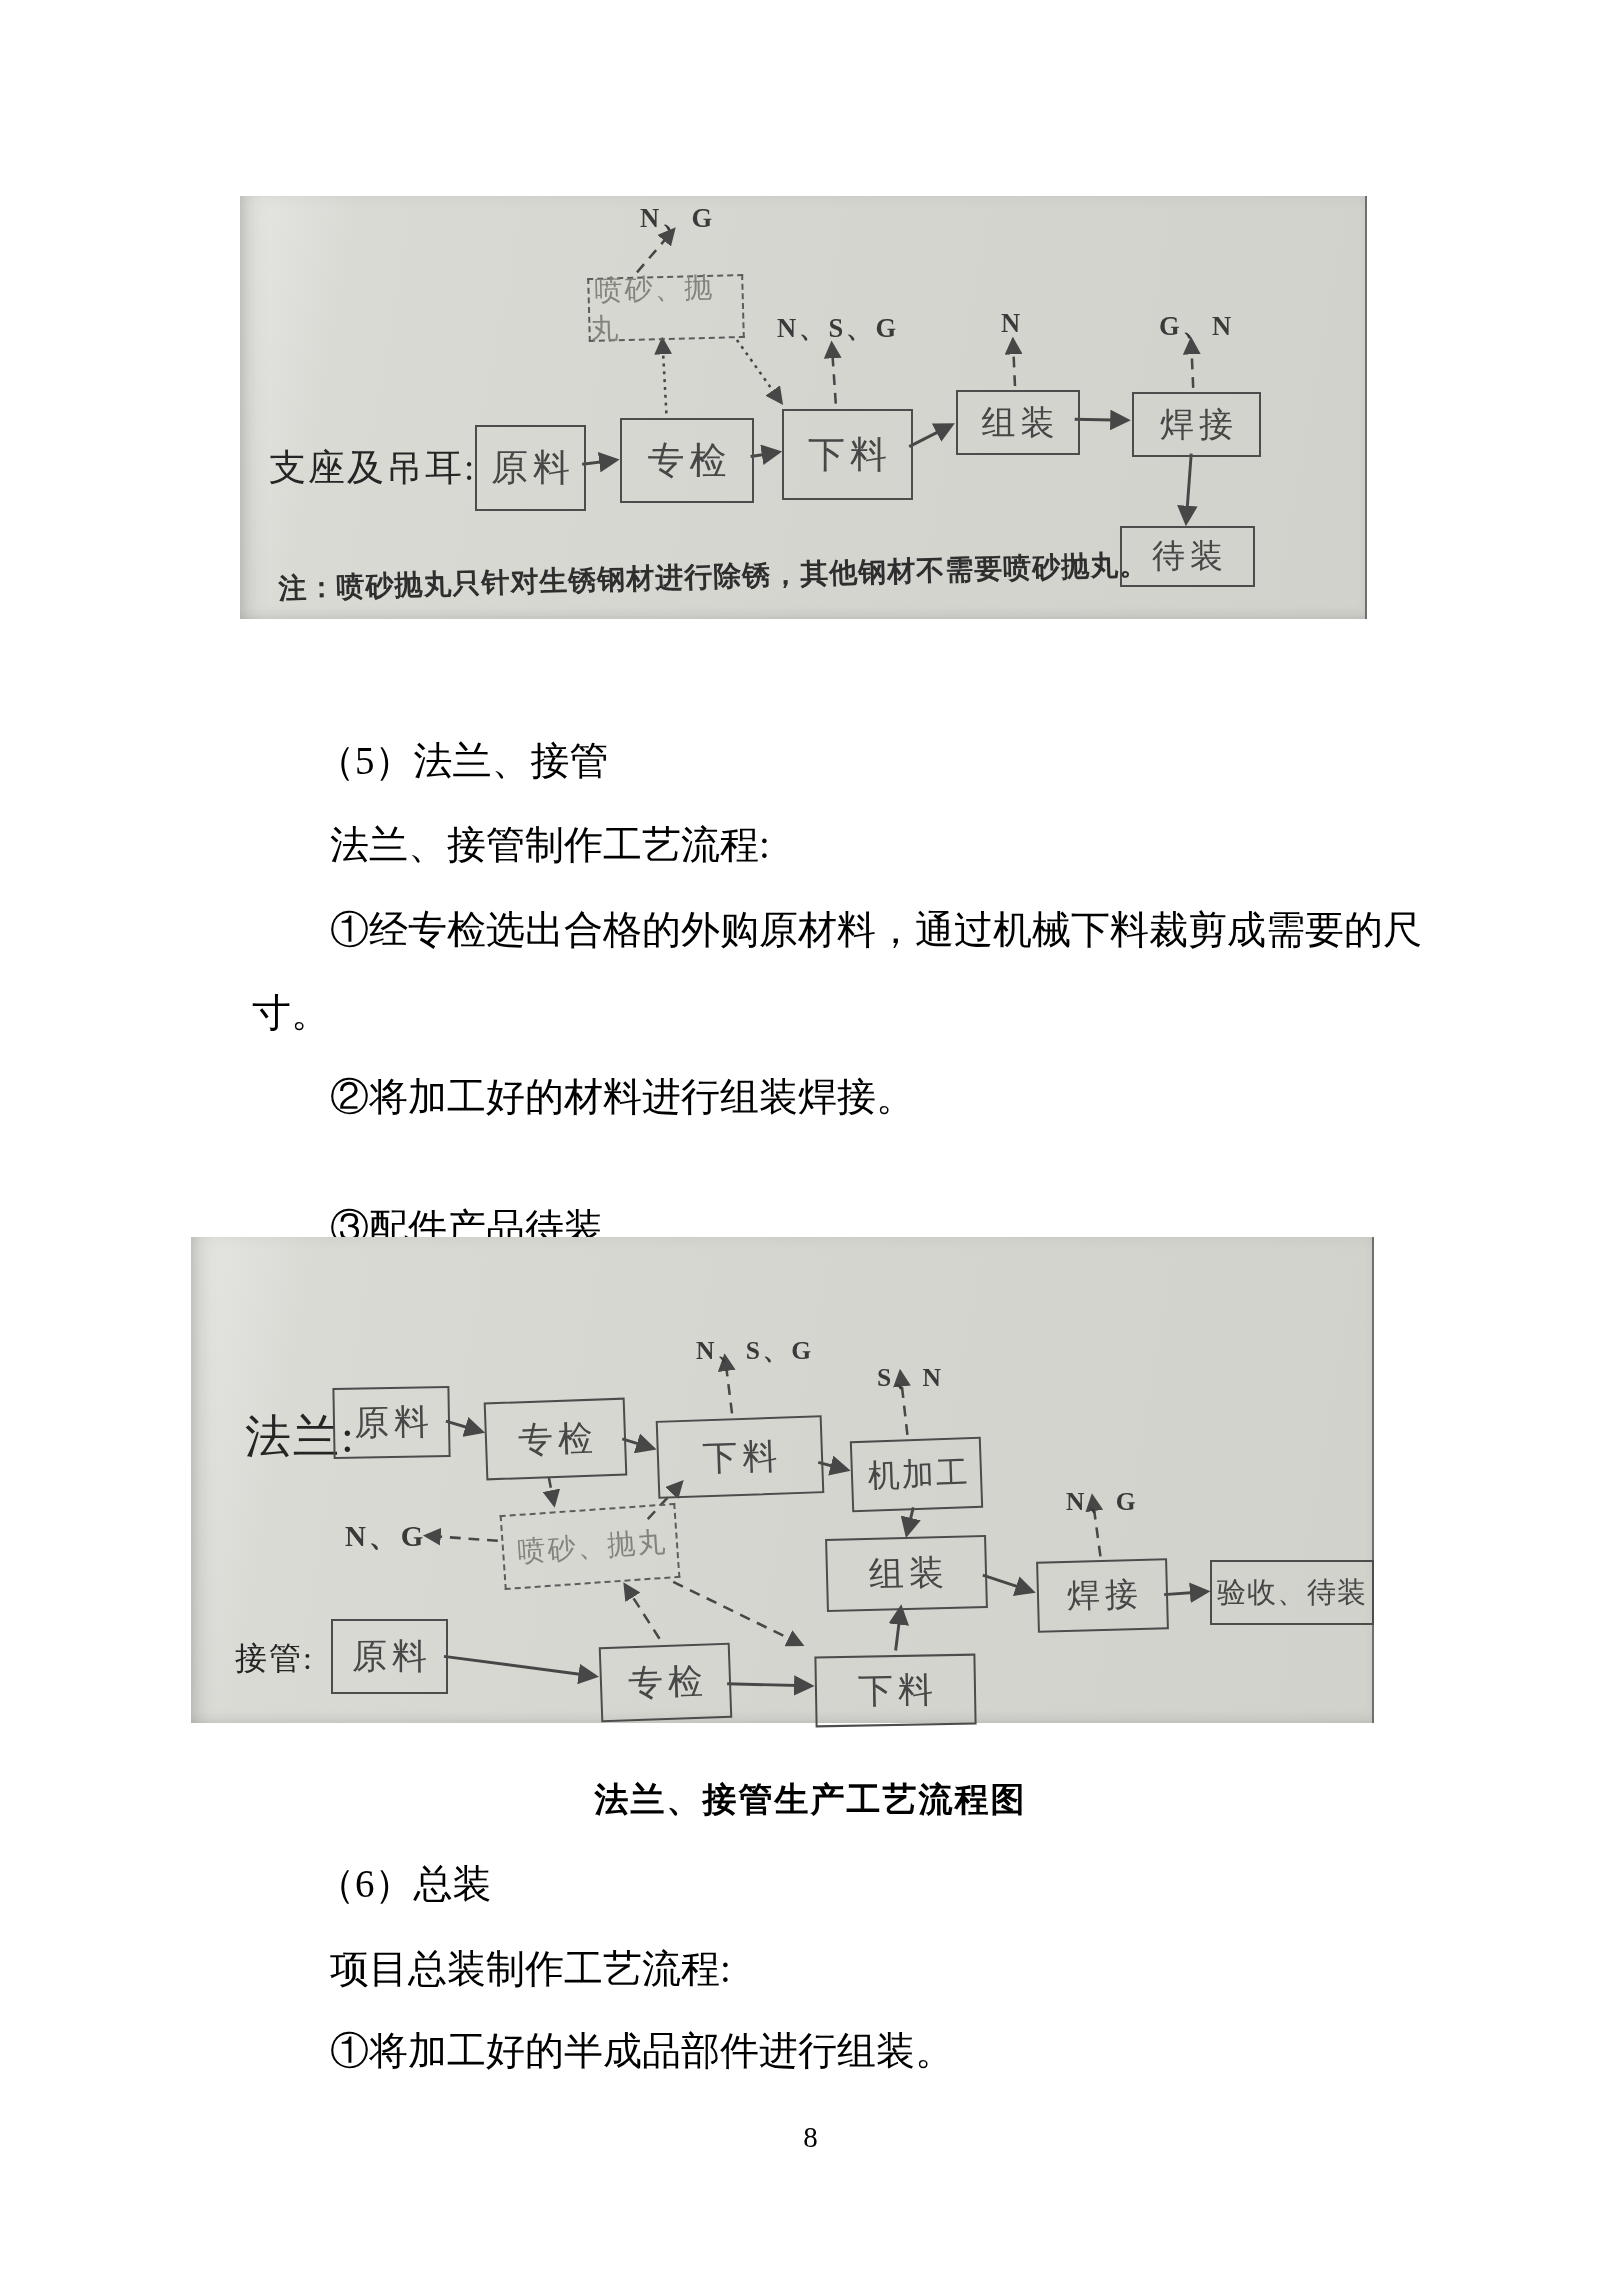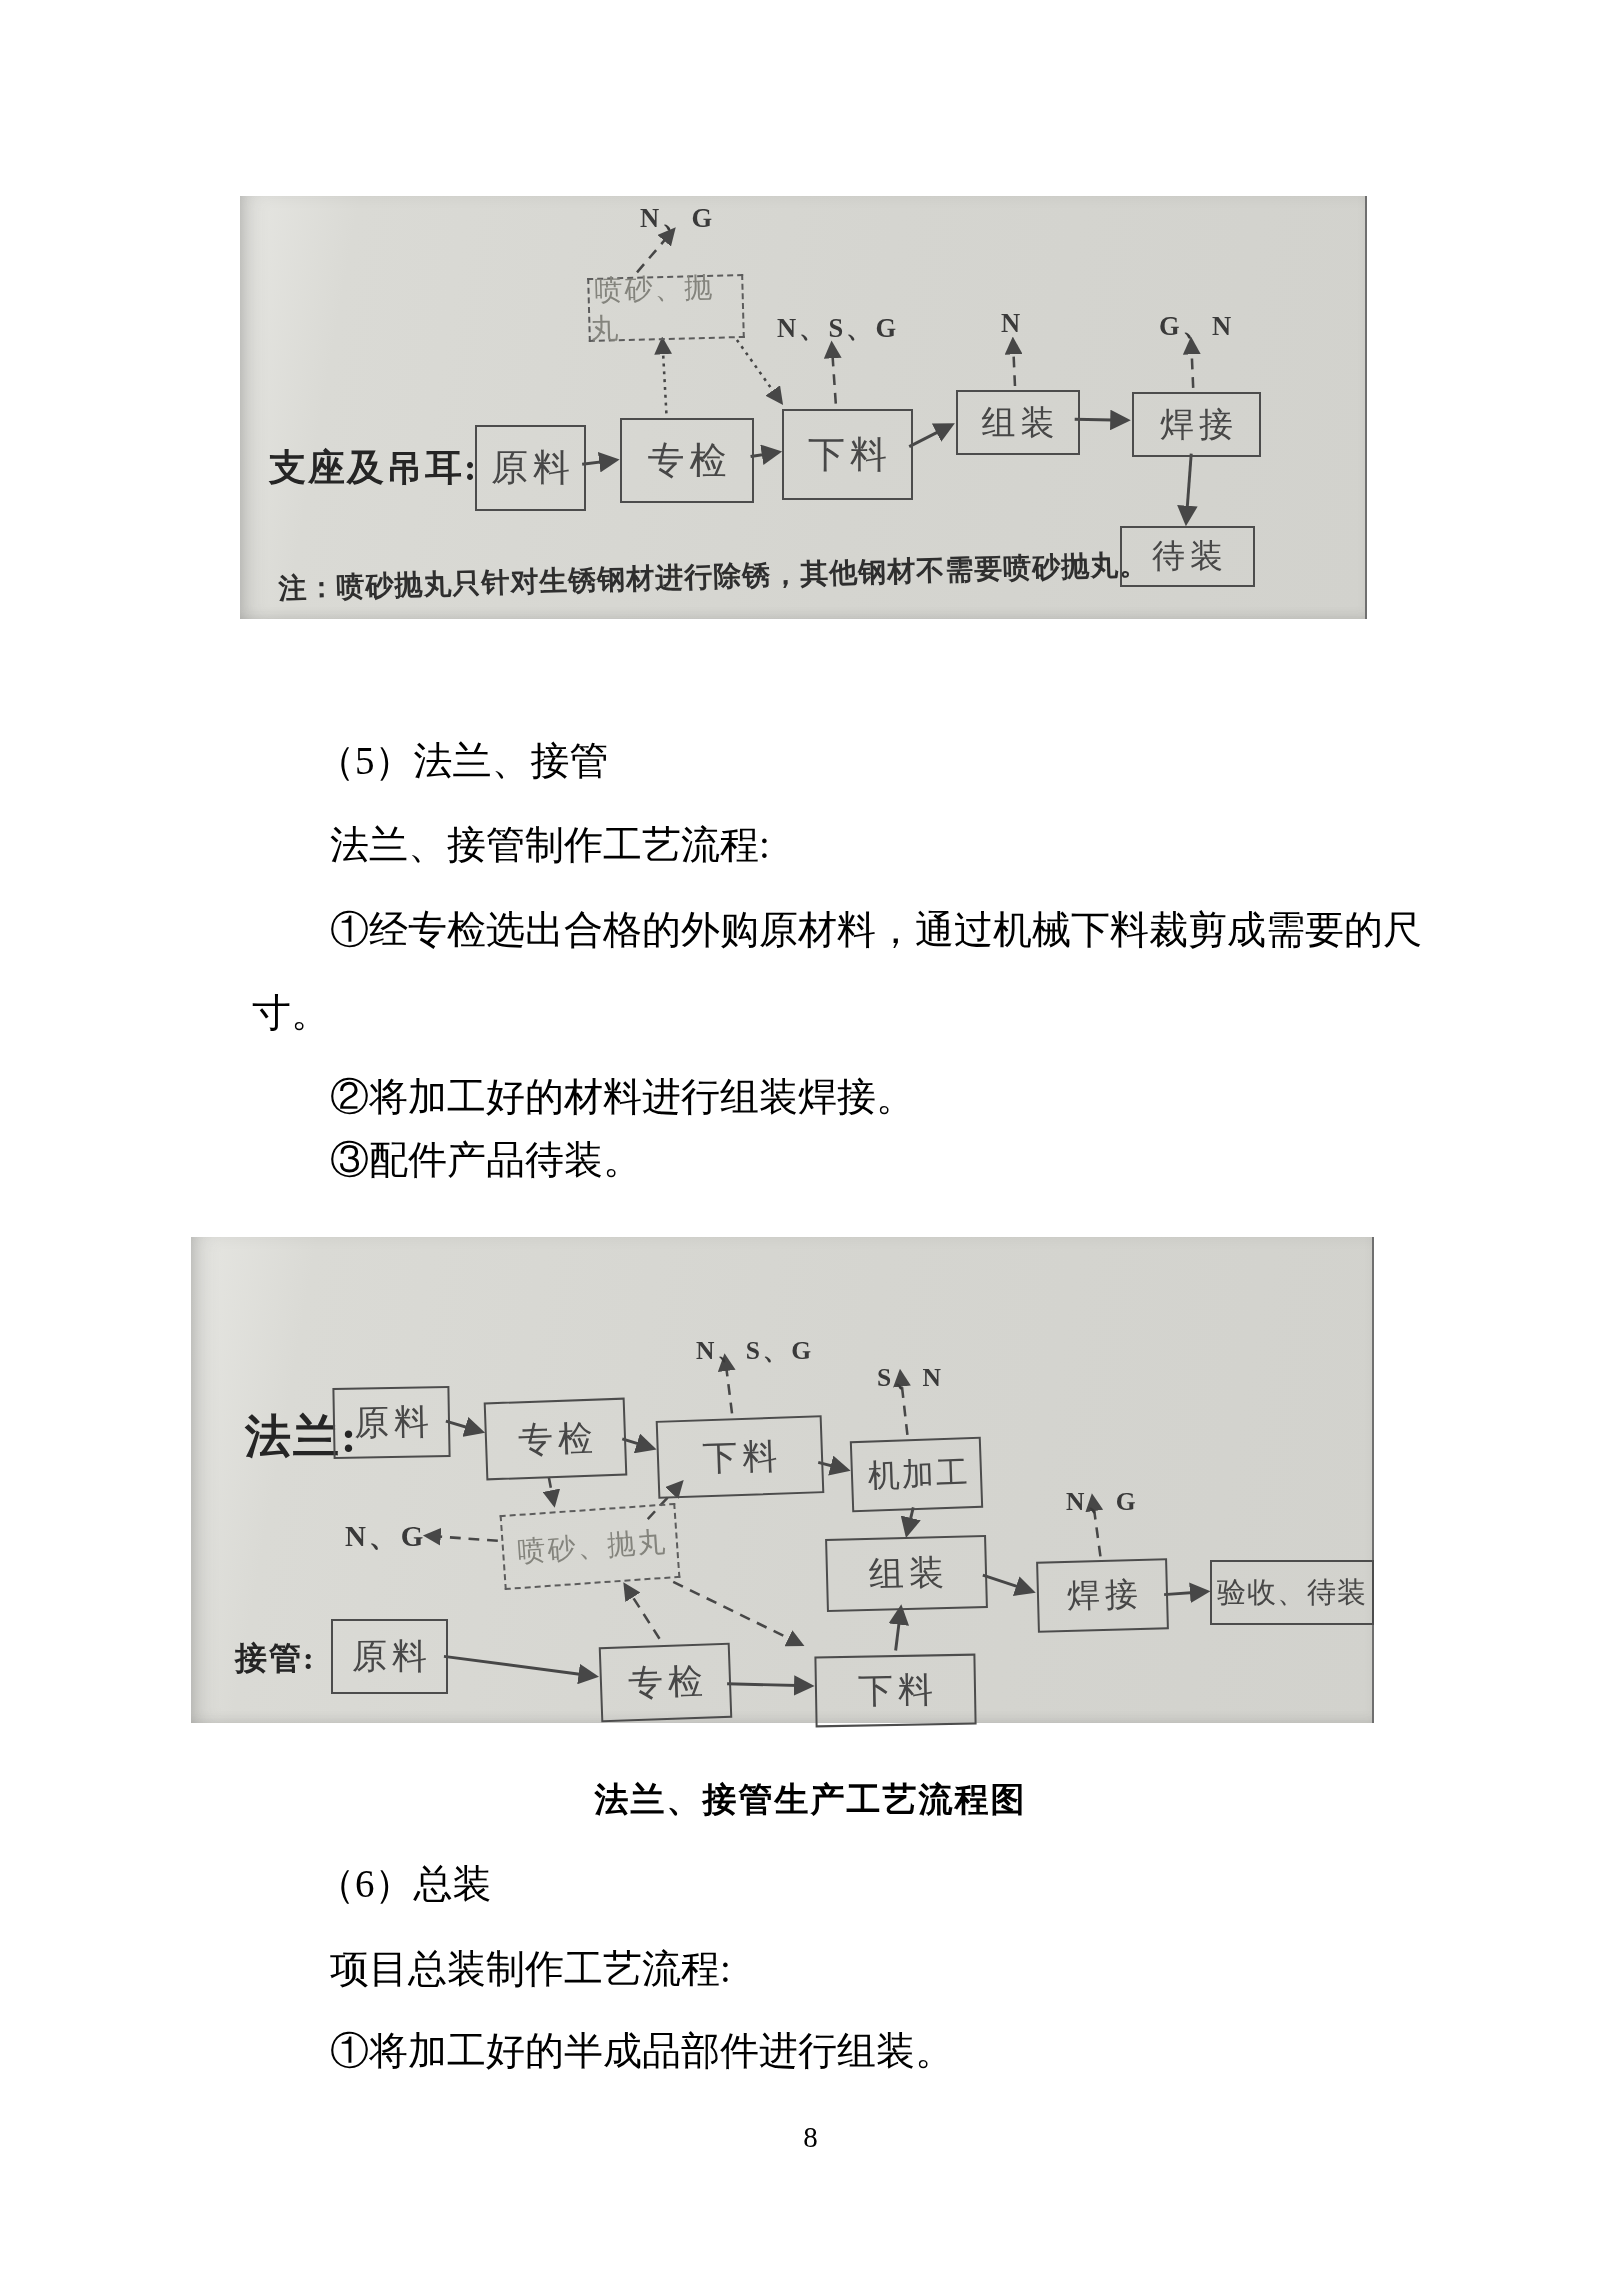--- a/index.html
+++ b/index.html
@@ -22,7 +22,7 @@
   }
   .fbox.dashedbox{border:2.9px dashed #5c5c5c;color:#84847d;}
   .rowlabel{
-    position:absolute;font-weight:700;color:#252525;letter-spacing:2px;
+    position:absolute;font-weight:400;color:#252525;letter-spacing:2px;
     font-family:"Liberation Serif",serif;
   }
   .mark{

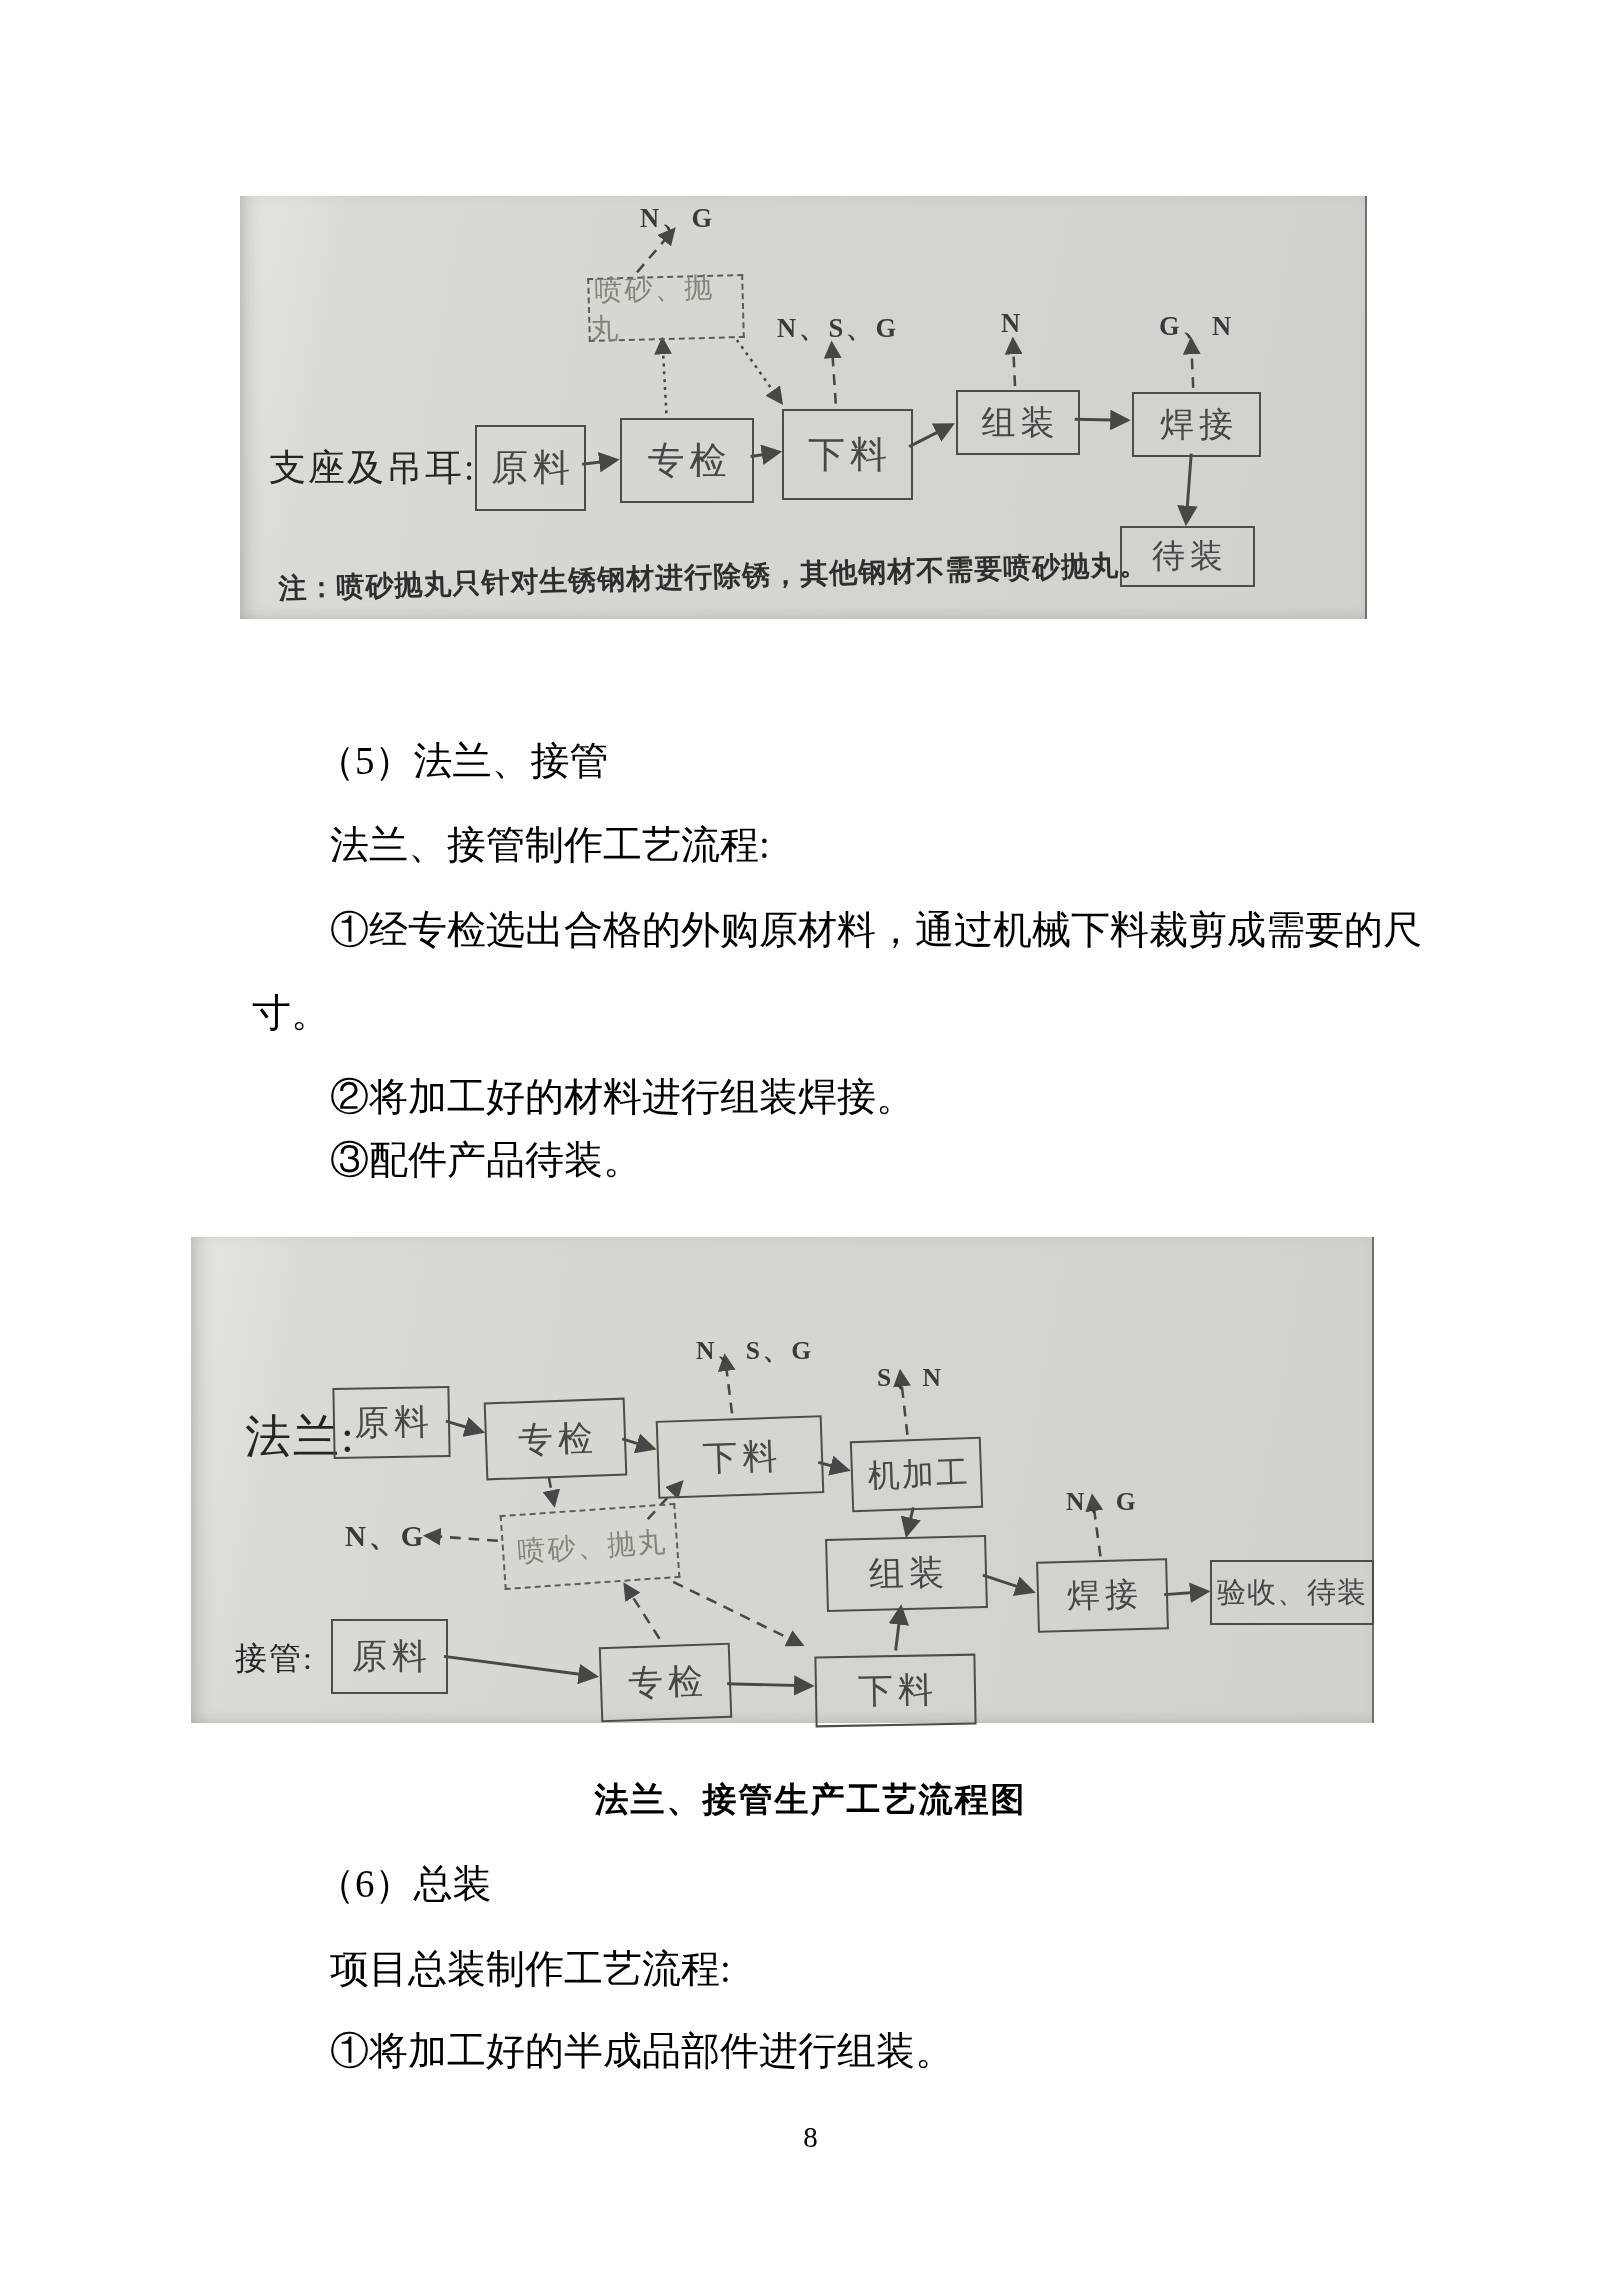--- a/index.html
+++ b/index.html
@@ -103,7 +103,7 @@
   <div class="bodyline" style="left:330px;top:825px;">法兰、接管制作工艺流程:</div>
   <div class="bodyline" style="left:252px;top:993px;">寸。</div>
   <div class="bodyline" style="left:330px;top:1077px;">②将加工好的材料进行组装焊接。</div>
-  <div class="bodyline" style="left:330px;top:1140px;">③配件产品待装。</div>
+  <div class="bodyline" style="left:330px;top:1208px;">③配件产品待装。</div>
 
   <div class="photo" style="left:191px;top:1237px;width:1181px;height:486px;">
 

